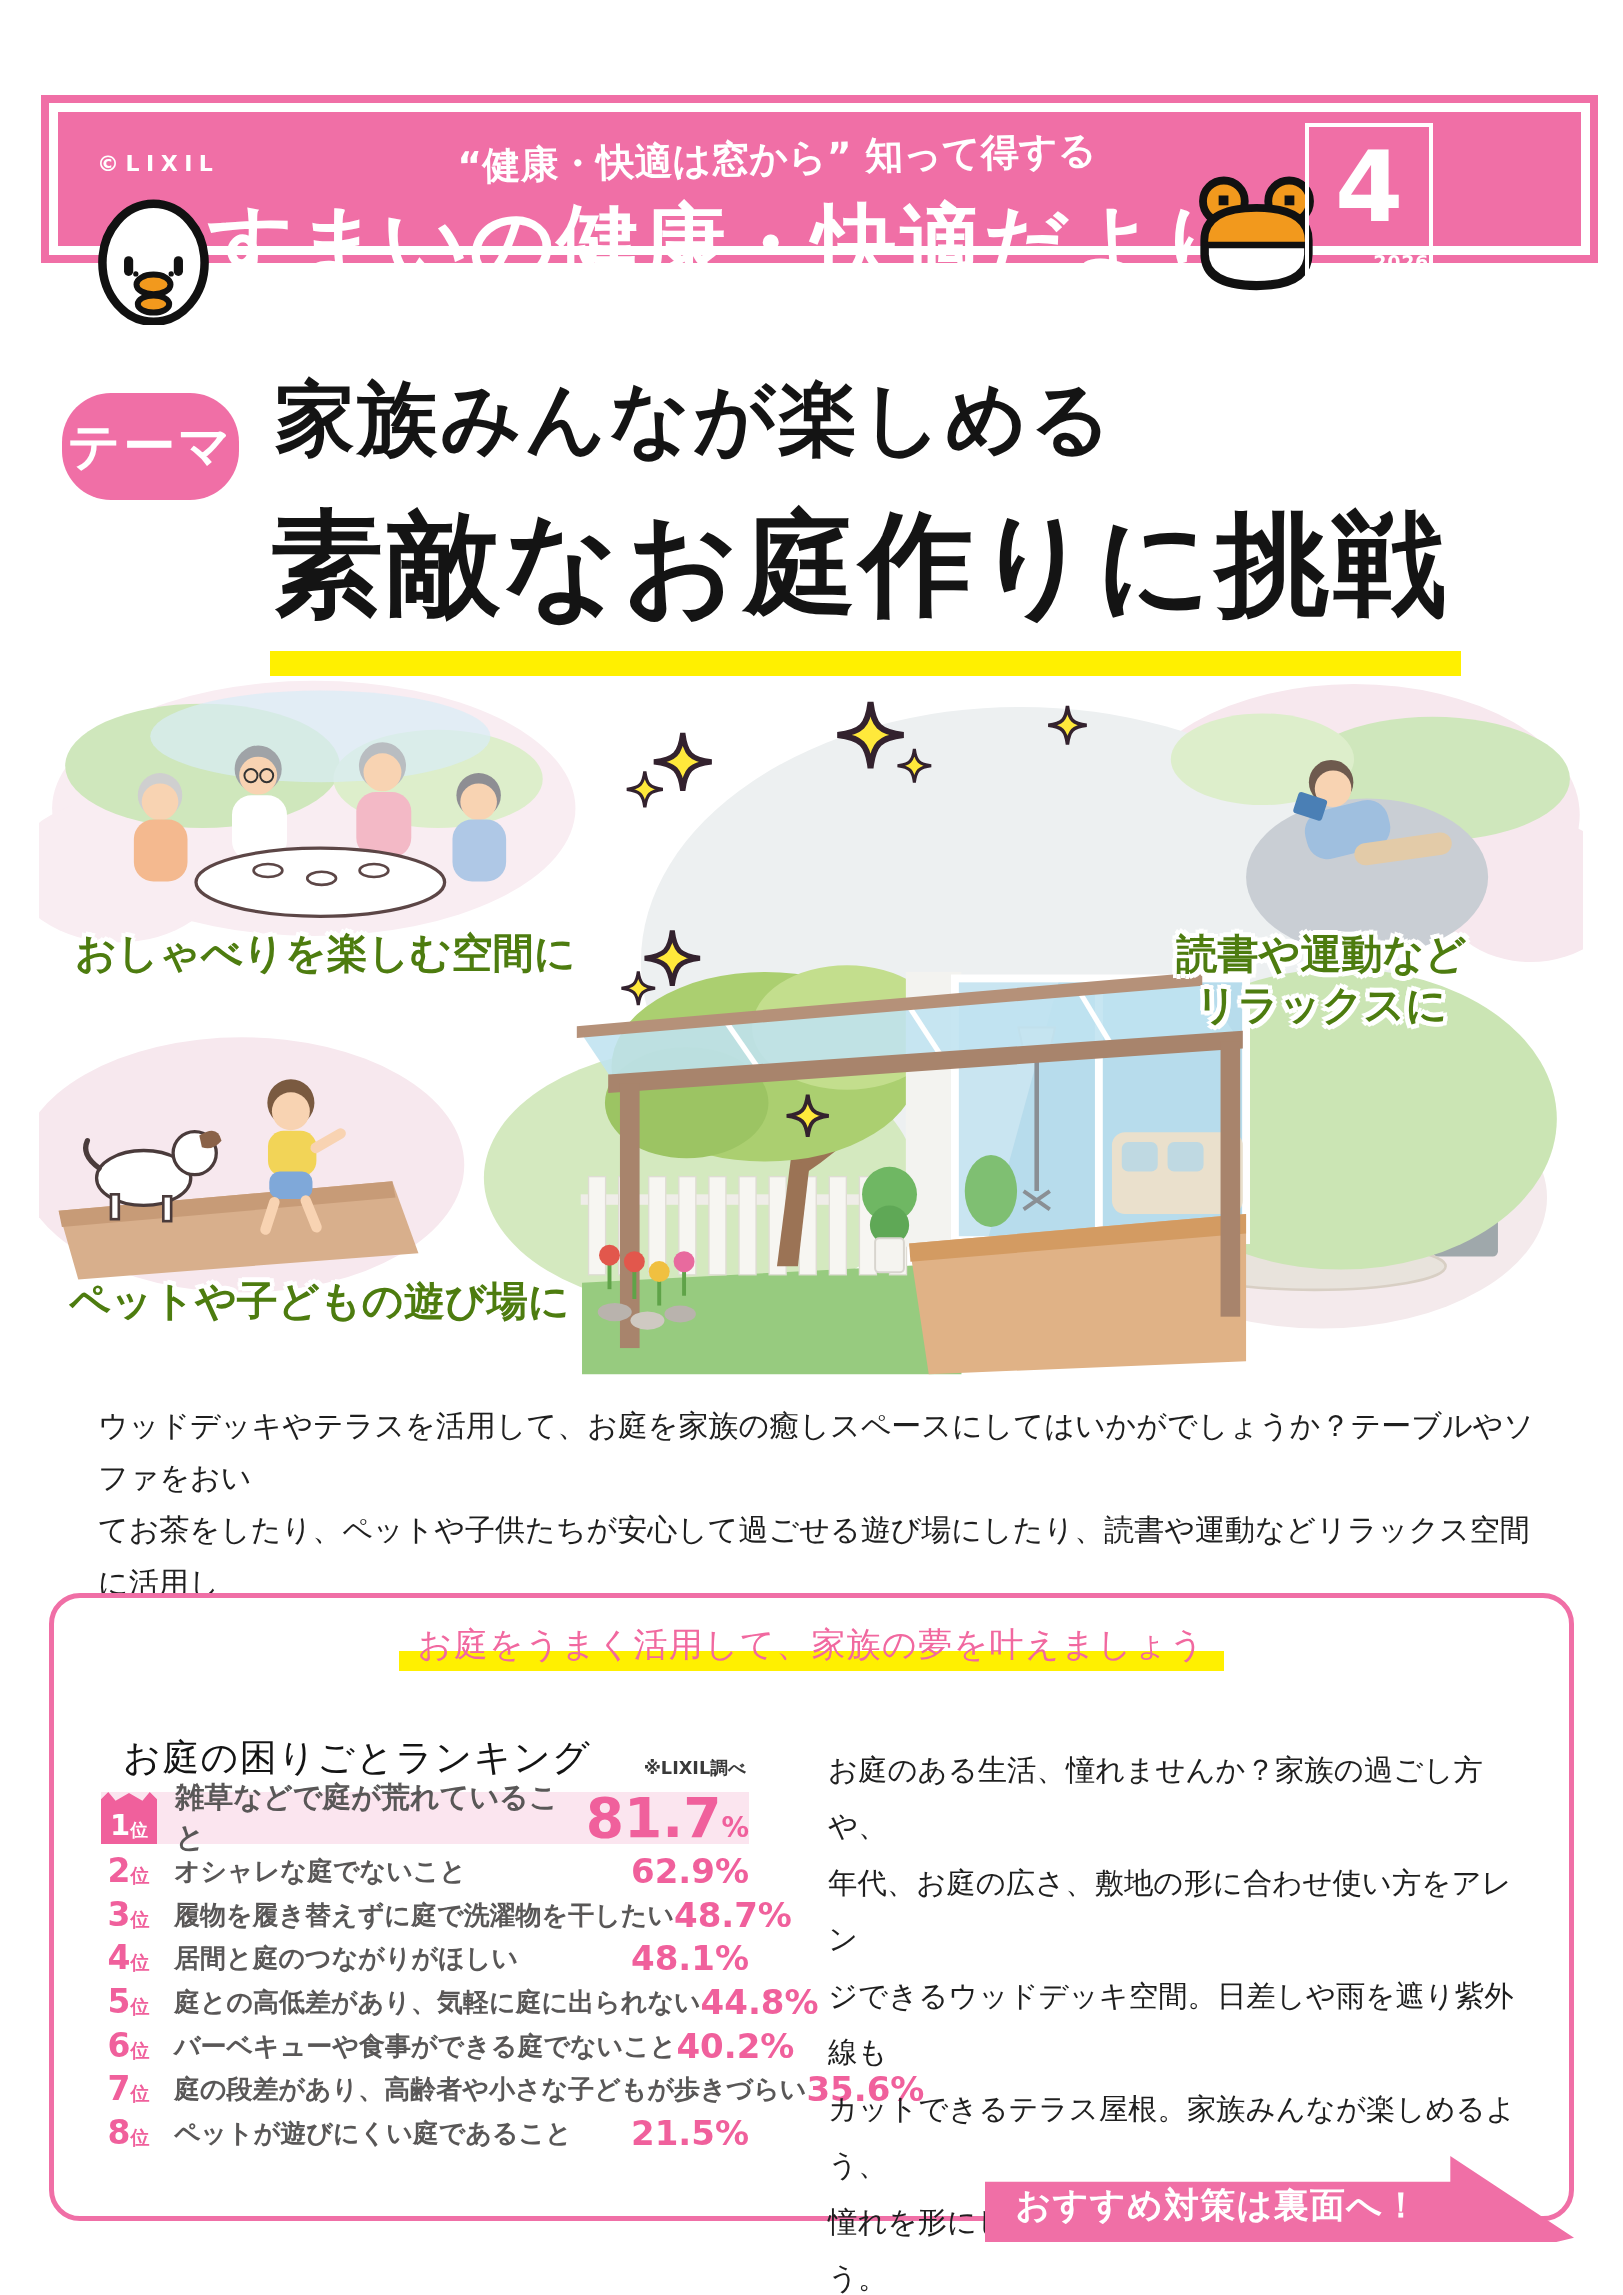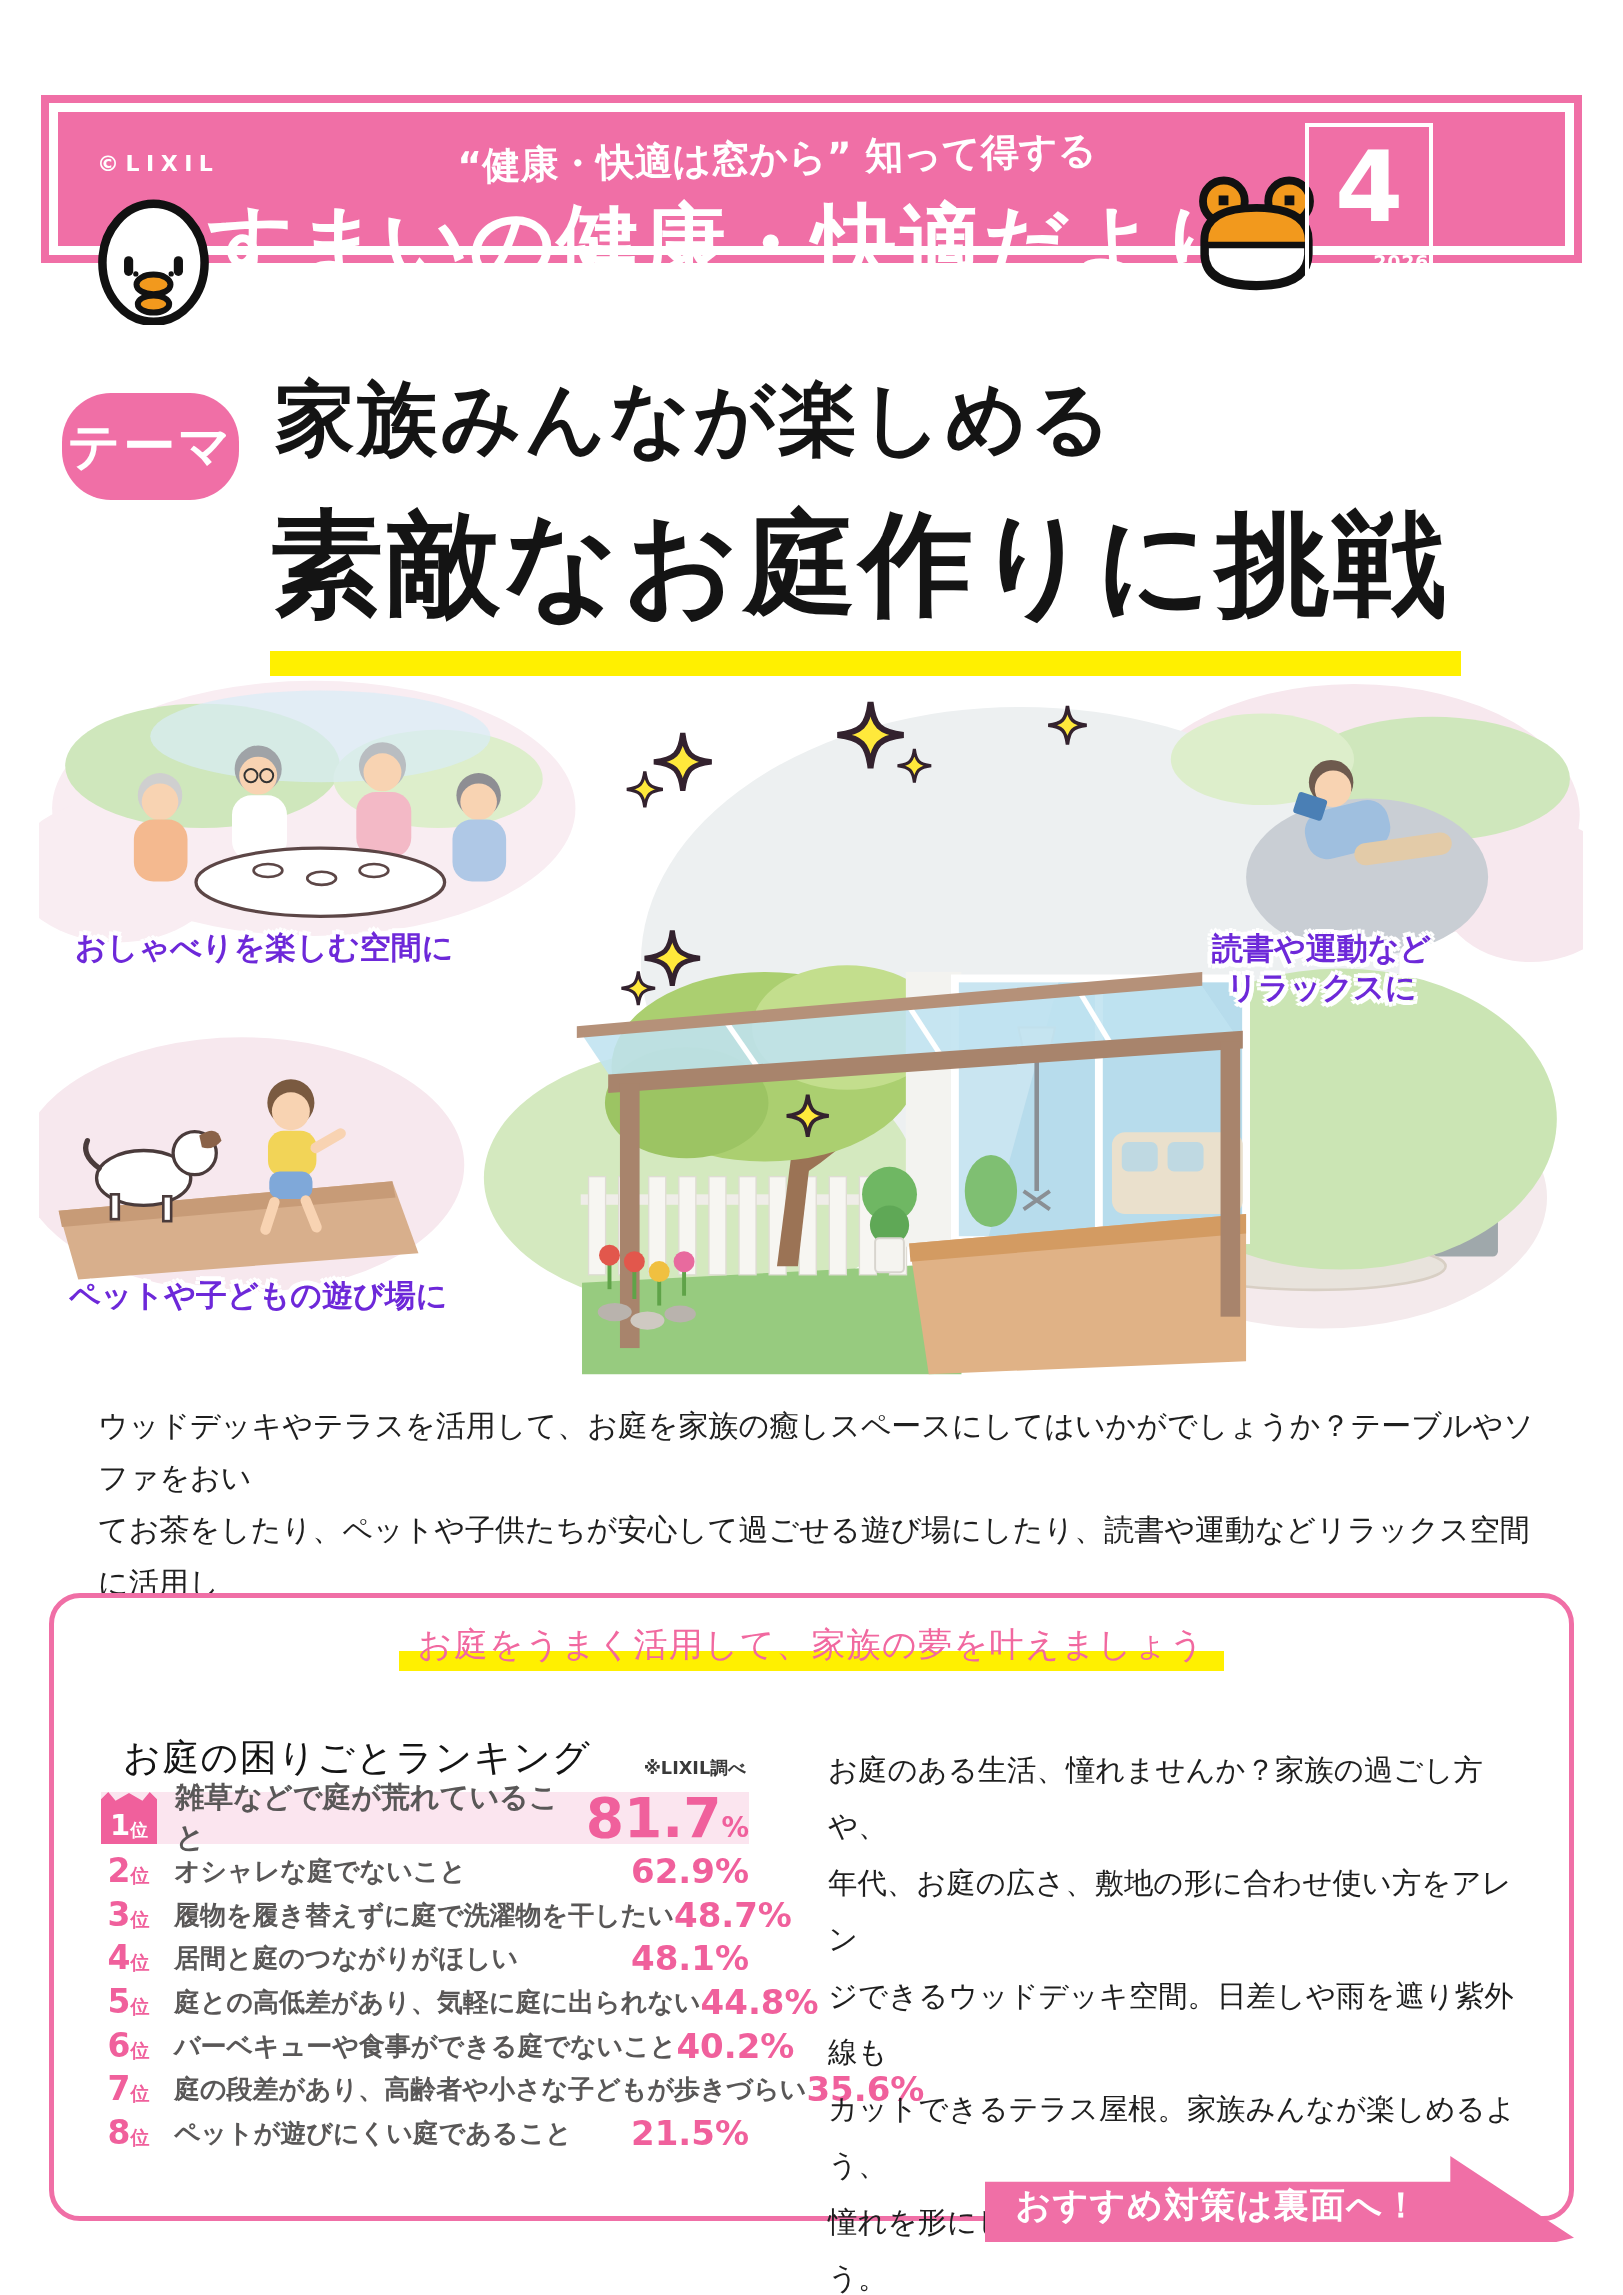--- a/index.html
+++ b/index.html
@@ -11,6 +11,7 @@
   .header{
     position:absolute;left:41px;top:95px;width:1541px;height:168px;
     background:#F06FA6;
+    padding-left:16px;
   }
   .header .inner-frame{
     position:absolute;inset:7.9px;border:9.2px solid #ffffff;pointer-events:none;

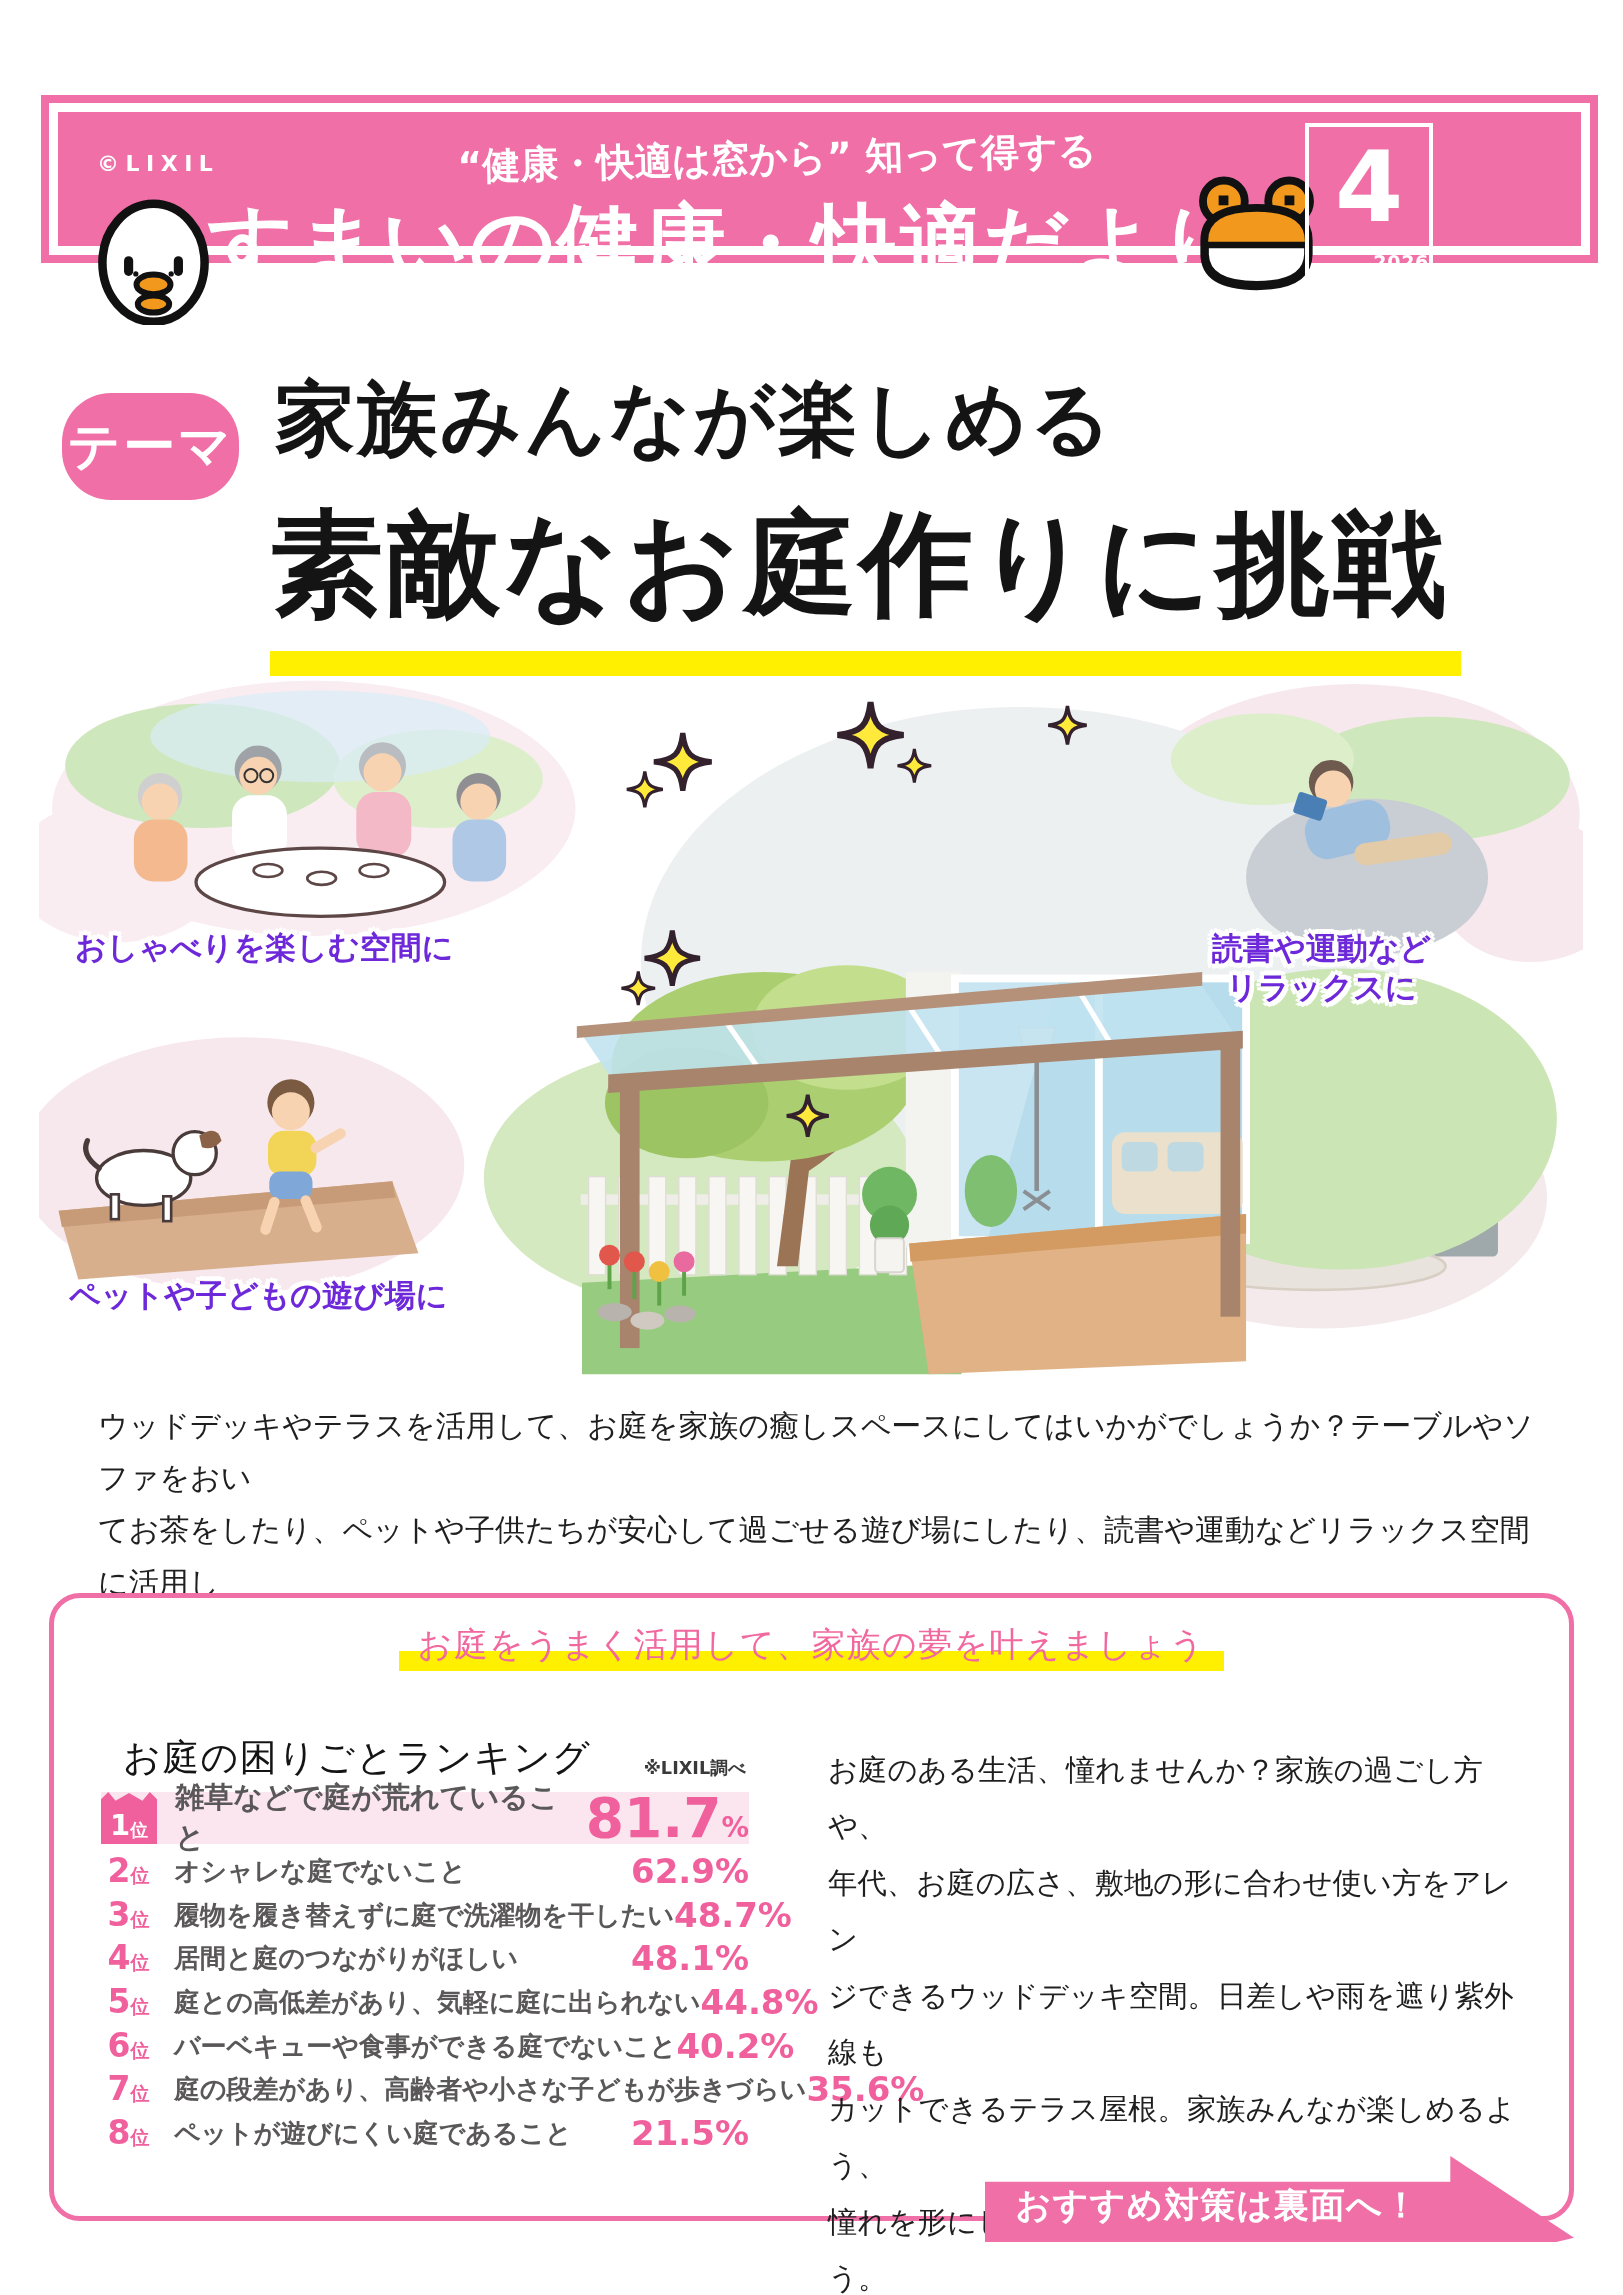--- a/index.html
+++ b/index.html
@@ -53,7 +53,7 @@
   
   .illustration{position:absolute;left:39px;top:674px;width:1544px;height:707px;}
   .caption{
-    position:absolute;font-size:31px;font-weight:900;color:#6d28d9;white-space:pre-line;line-height:1.25;
+    position:absolute;font-size:41px;font-weight:900;color:#4d7c0f;white-space:pre-line;line-height:1.25;
     text-shadow:-3.9px -3.9px 0 #fff,3.9px -3.9px 0 #fff,-3.9px 3.9px 0 #fff,3.9px 3.9px 0 #fff,0 -4.6px 0 #fff,0 4.6px 0 #fff,-4.6px 0 0 #fff,4.6px 0 0 #fff;
   }
   .caption-chat{left:75px;top:928px;}

